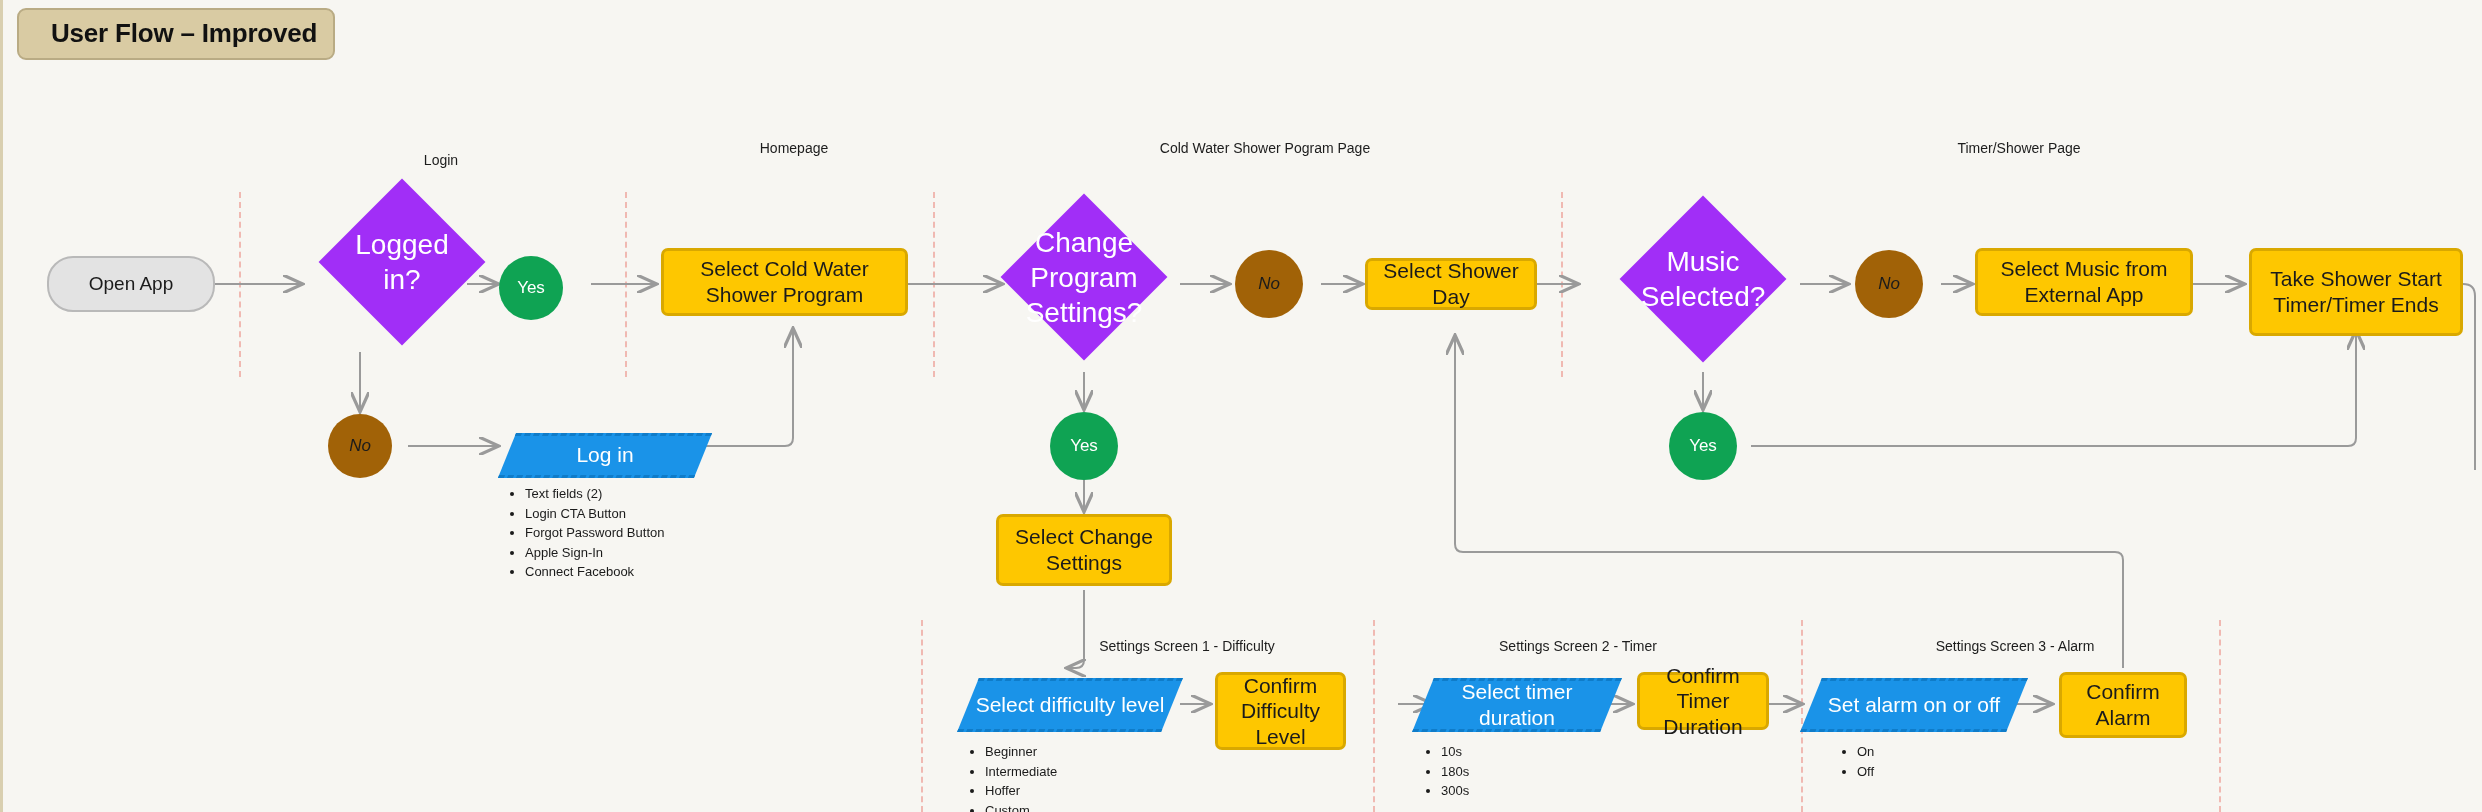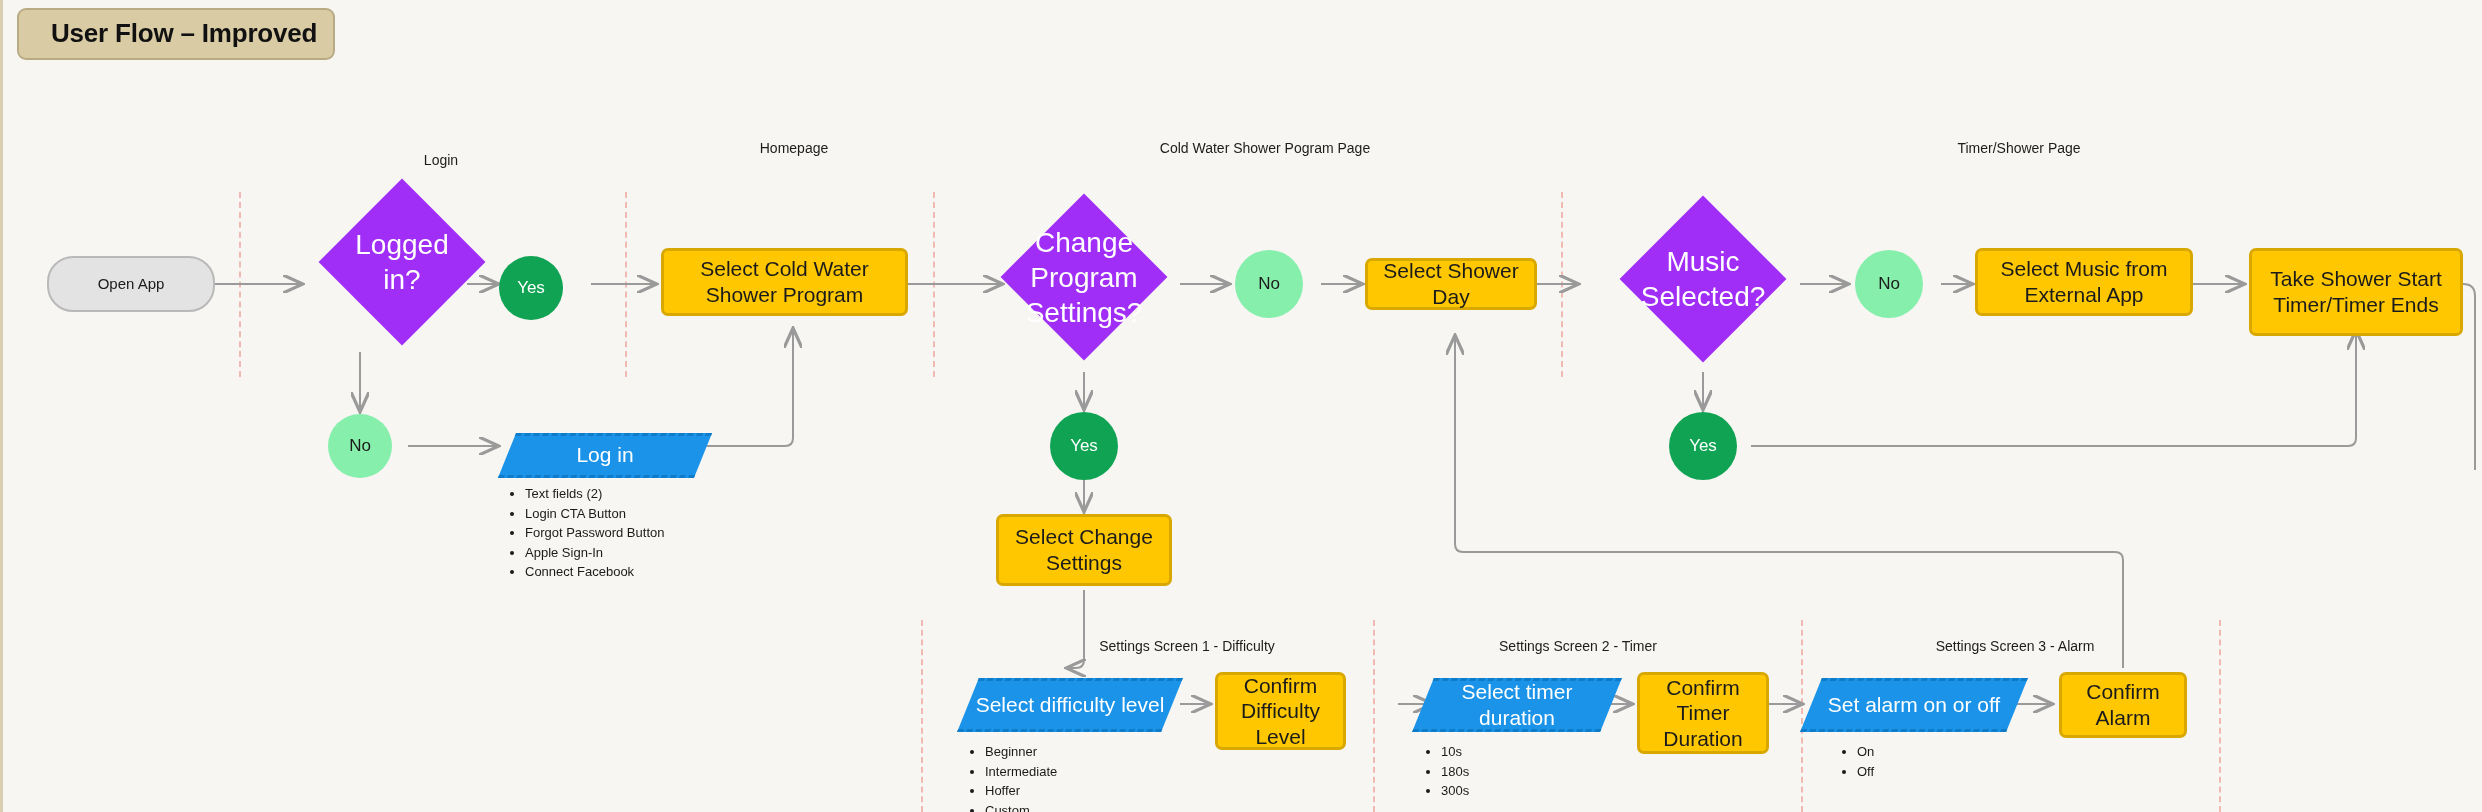--- a/index.html
+++ b/index.html
@@ -56,7 +56,7 @@
     background: #e3e3e3;
     border: 2px solid #b9b9b9;
     border-radius: 26px;
-    font-size: 15px; color: #1b1b1b;
+    font-size: 19px; color: #1b1b1b;
   }
 
   

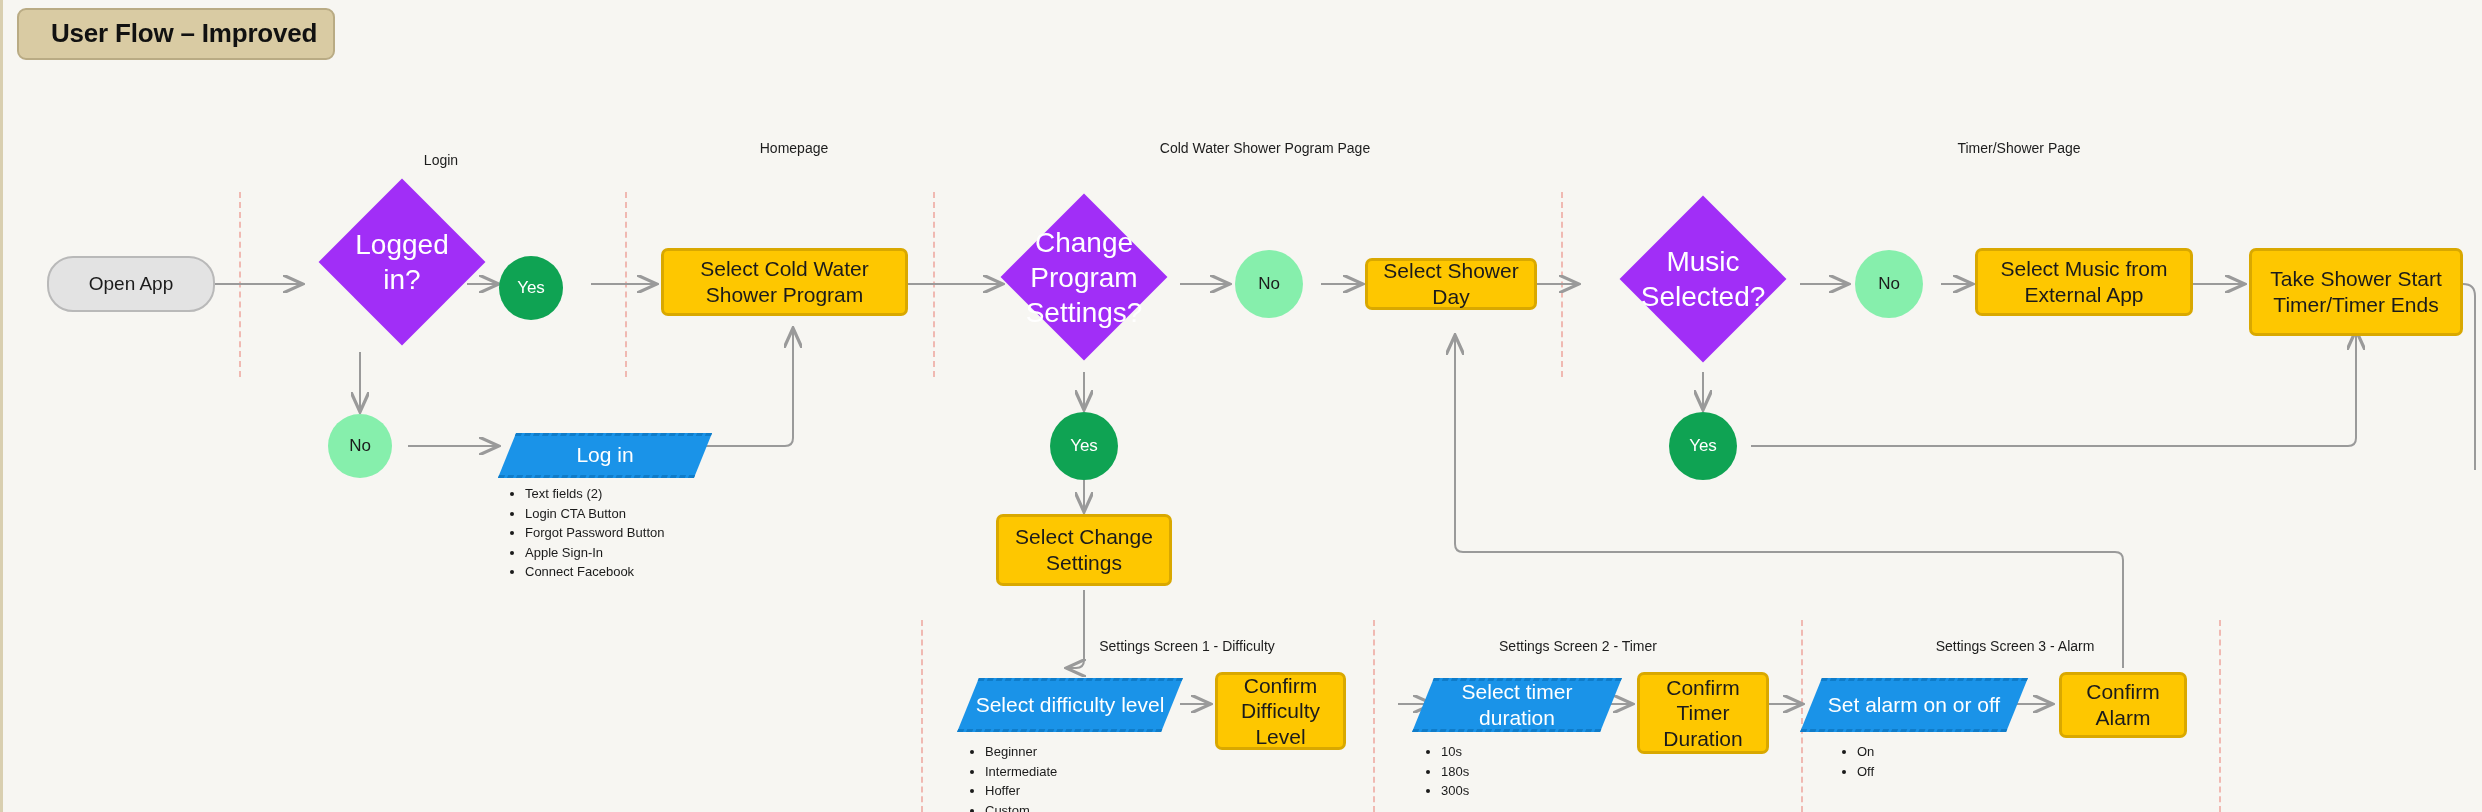--- a/index.html
+++ b/index.html
@@ -79,7 +79,7 @@
     font-size: 17px;
   }
   .circle.green { background: #0fa353; color: #fff; }
-  .circle.orange { background: #86efac; color: #1b1b1b; }
+  .circle.orange { background: #a16207; color: #1b1b1b; font-style: italic; }
 
   
   .proc {

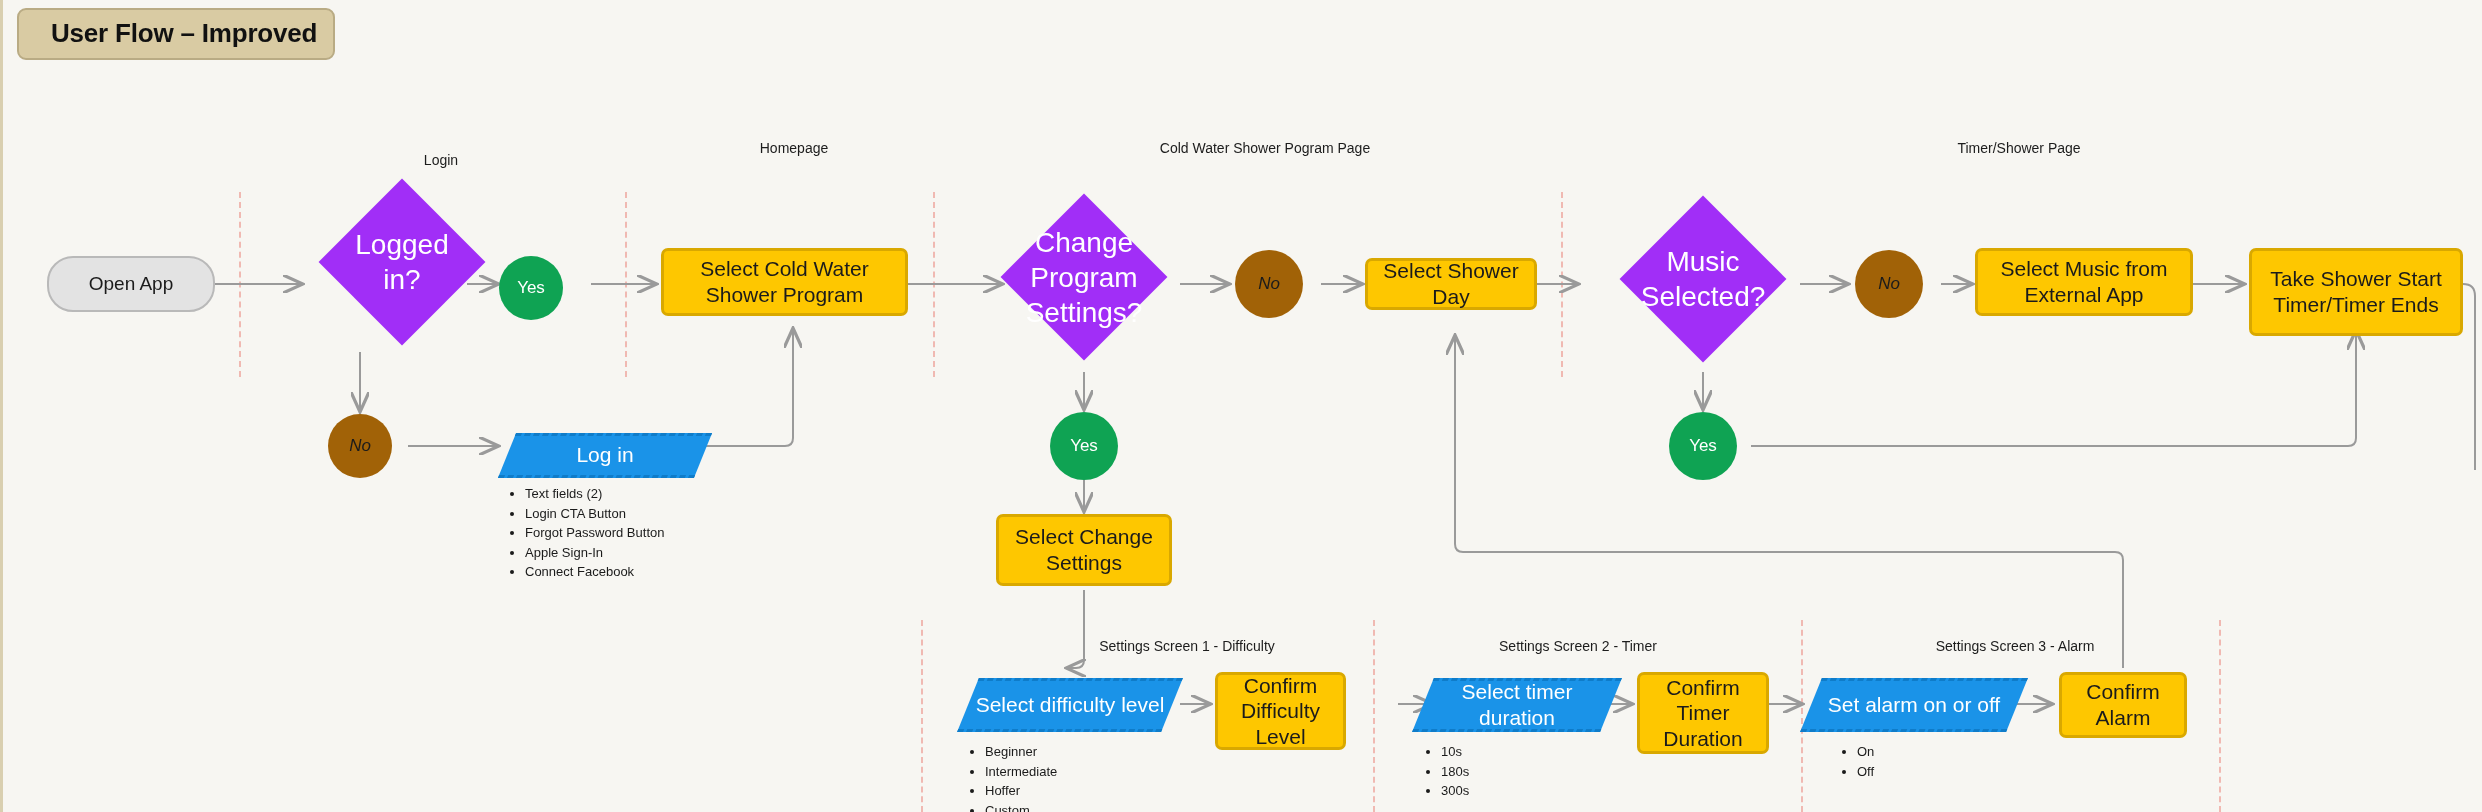--- a/index.html
+++ b/index.html
@@ -275,7 +275,7 @@
     <li>300s</li>
   </ul>
 
-  <div class="node proc" style="left:1634px; top:672px; width:132px; height:82px;">Confirm Timer Duration</div>
+  <div class="node proc" style="left:1634px; top:672px; width:132px; height:58px;">Confirm Timer Duration</div>
 
   <div class="para-wrap" style="left:1808px; top:678px; width:206px; height:54px;">
     <div class="para-shape"></div>

